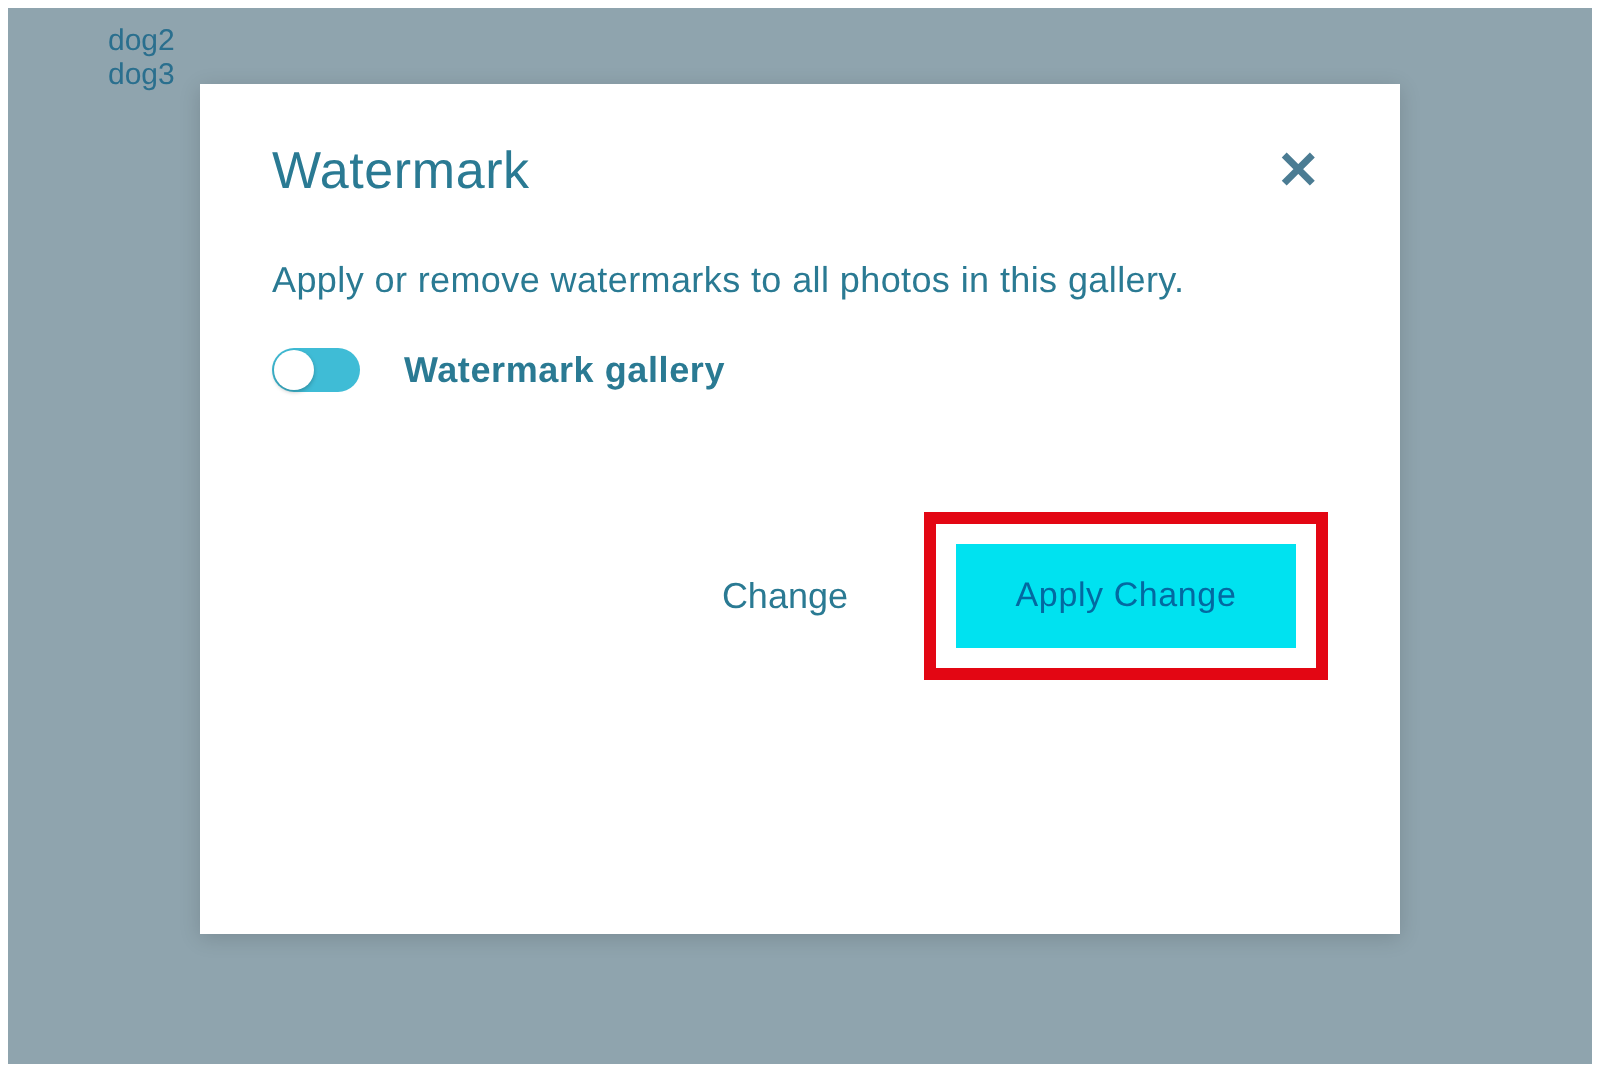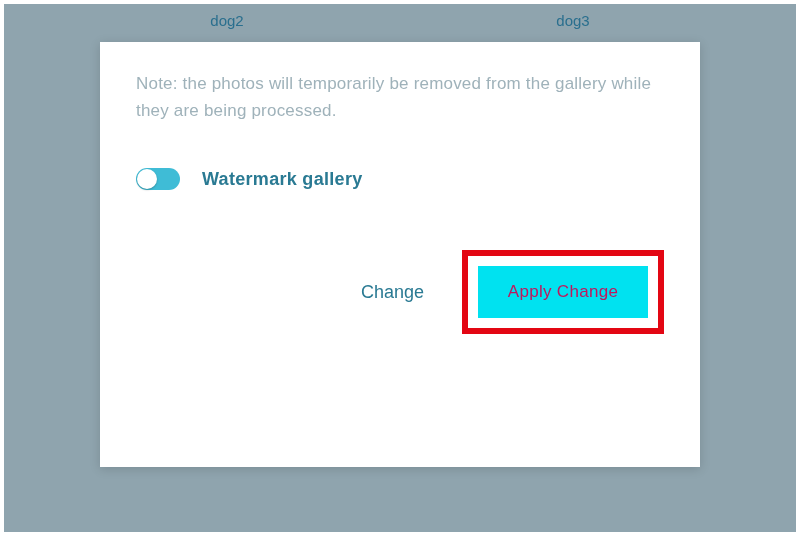--- a/index.html
+++ b/index.html
@@ -28,6 +28,7 @@
       display: flex;
       justify-content: space-around;
       padding: 0 50px;
+      flex-direction: column;
     }
     .bg-label {
       color: #2a6f8e;

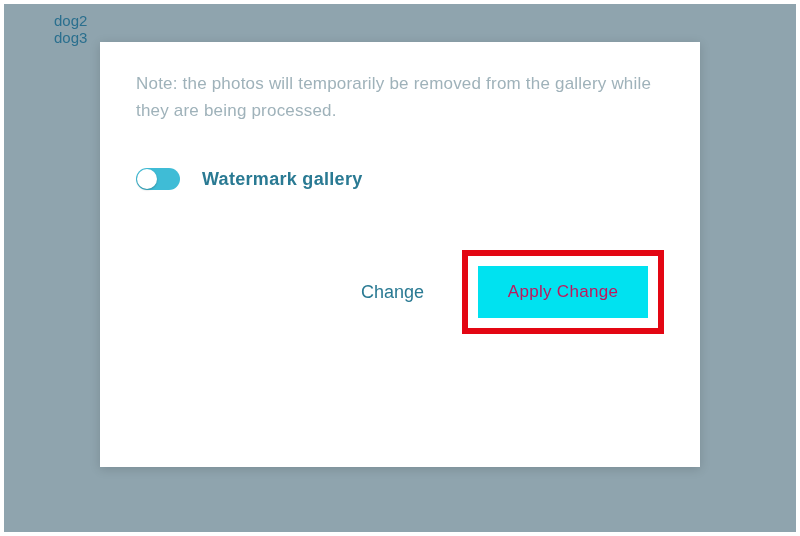--- a/index.html
+++ b/index.html
@@ -152,6 +152,12 @@
   </div>
 
   <div class="modal">
+    <div class="modal-header">
+      <h1 class="modal-title">Watermark</h1>
+      <button class="close-btn">
+        <span>✕</span>
+      </button>
+    </div>
     <p class="modal-note">Note: the photos will temporarily be removed from the gallery while they are being processed.</p>
 
     <div class="toggle-row">

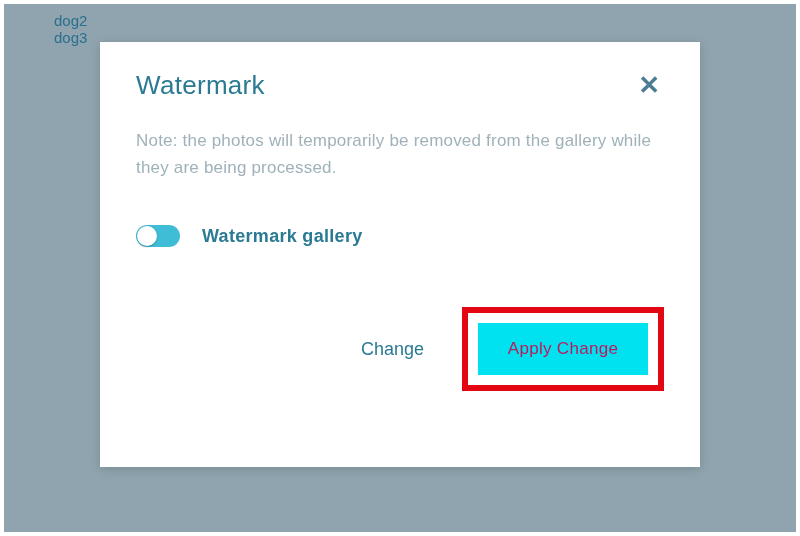--- a/index.html
+++ b/index.html
@@ -158,6 +158,7 @@
         <span>✕</span>
       </button>
     </div>
+    <p class="modal-subtitle">Apply or remove watermarks to all photos in this gallery.</p>
     <p class="modal-note">Note: the photos will temporarily be removed from the gallery while they are being processed.</p>
 
     <div class="toggle-row">

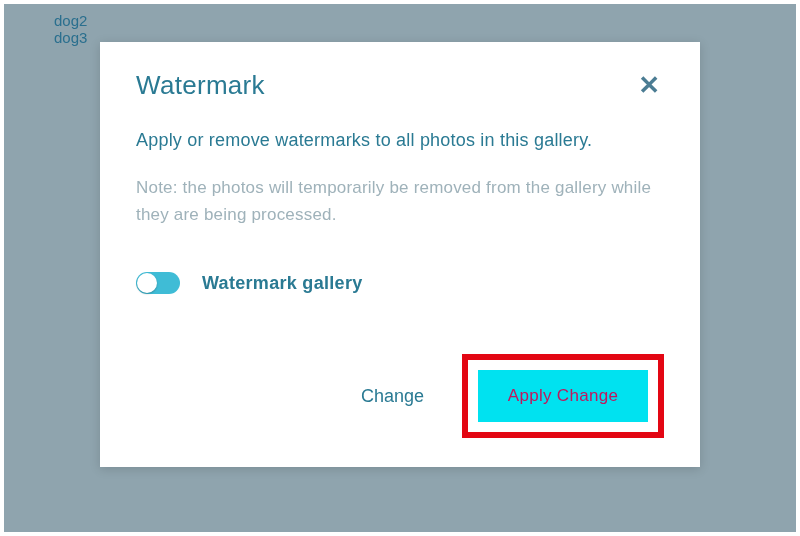--- a/index.html
+++ b/index.html
@@ -159,7 +159,6 @@
       </button>
     </div>
     <p class="modal-subtitle">Apply or remove watermarks to all photos in this gallery.</p>
-    <p class="modal-note">Note: the photos will temporarily be removed from the gallery while they are being processed.</p>
 
     <div class="toggle-row">
       <div class="toggle">

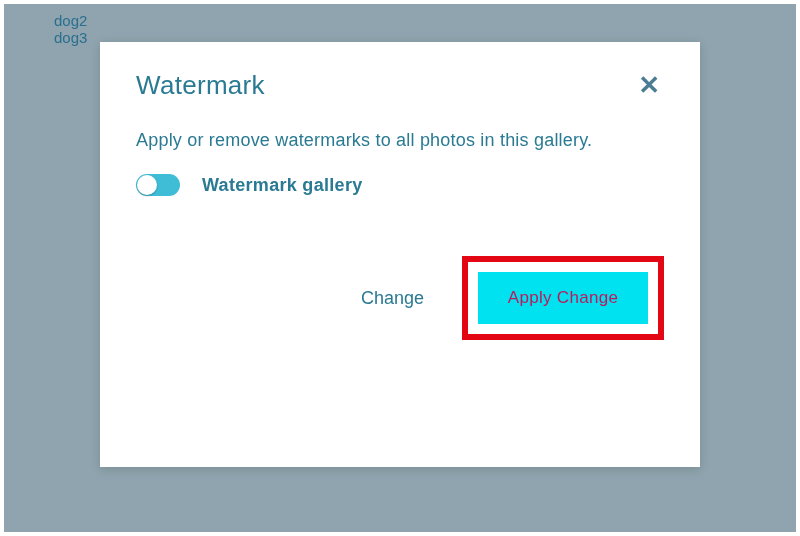--- a/index.html
+++ b/index.html
@@ -132,7 +132,7 @@
     }
     .apply-btn {
       background: #00e2f0;
-      color: #be185d;
+      color: #0369a1;
       border: none;
       font-size: 17px;
       padding: 16px 26px;

